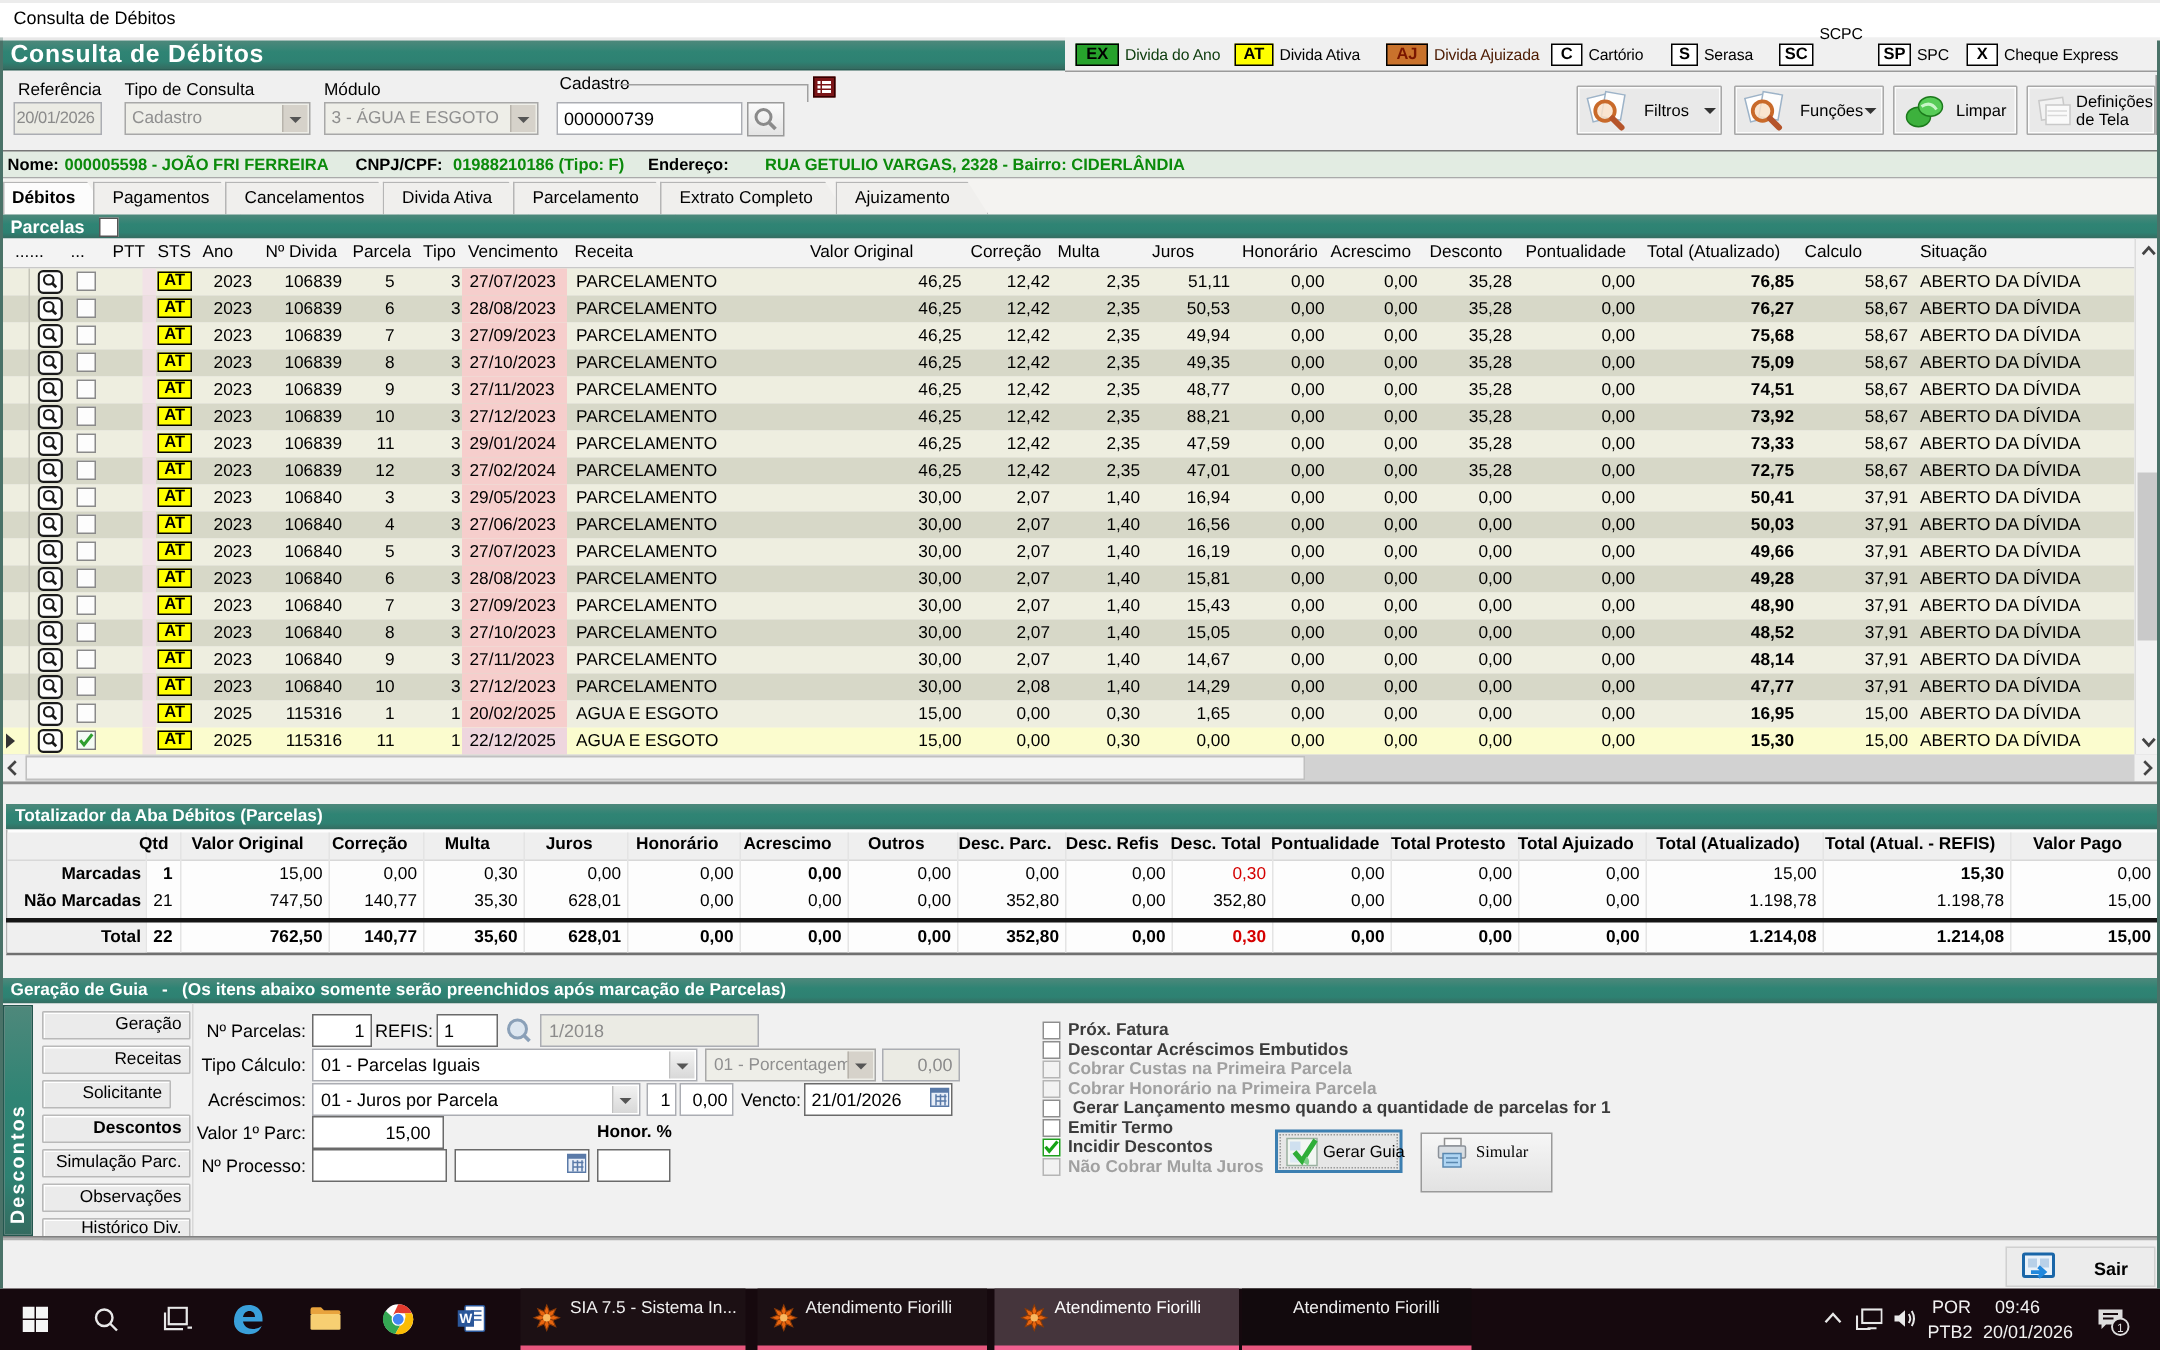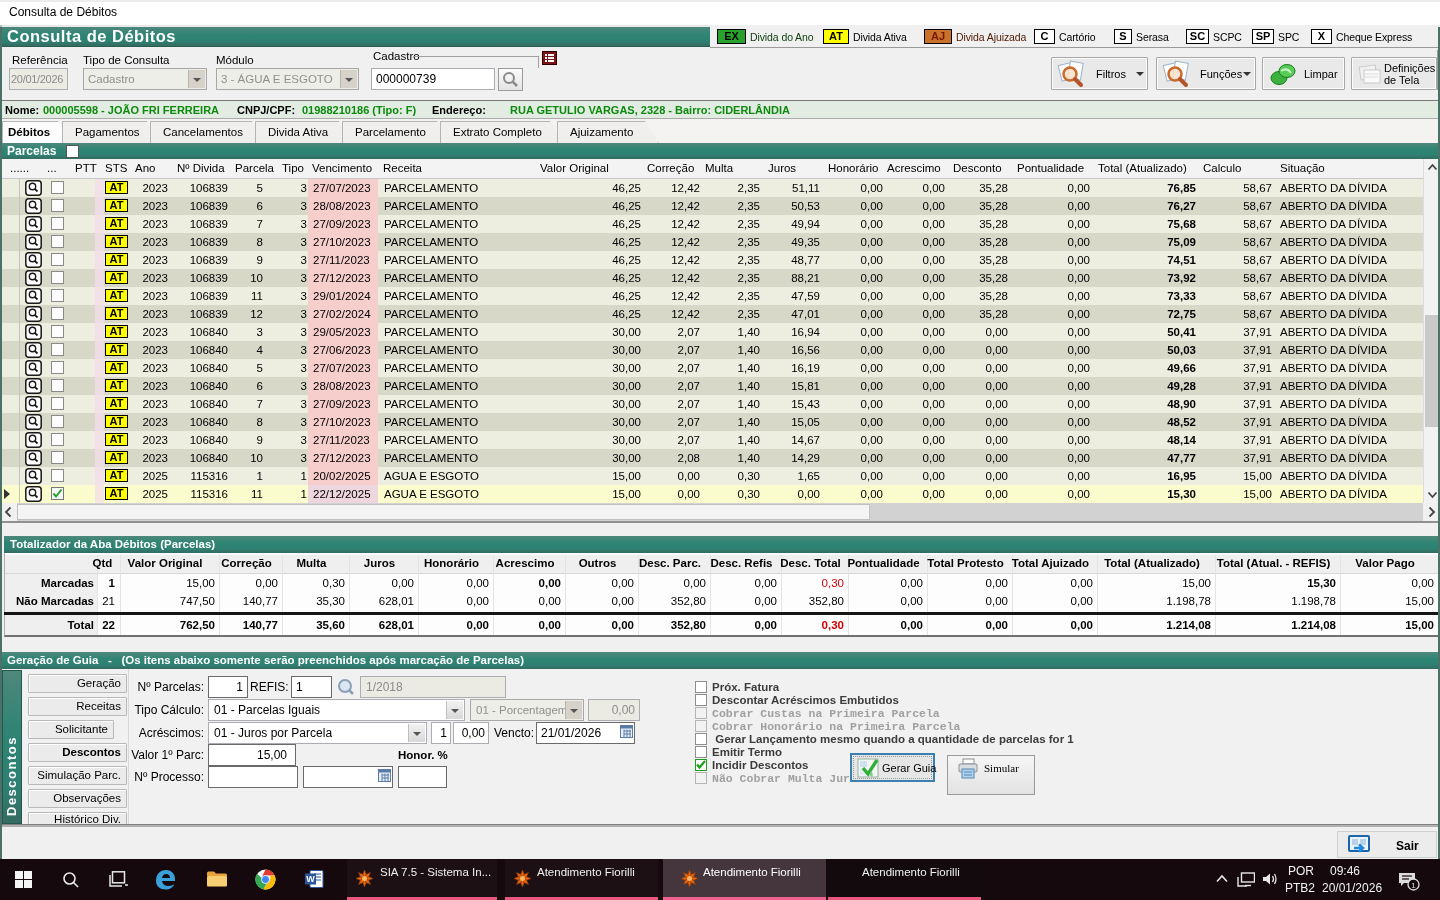--- a/index.html
+++ b/index.html
@@ -48,7 +48,7 @@
 <div class="a badge" style="left:1114px;top:29px;width:18px;background:#fff;color:#000;">S</div>
 <div class="a" style="left:1136px;top:31px;font-size:10.5px;letter-spacing:-0.1px;color:#000;">Serasa</div>
 <div class="a badge" style="left:1186px;top:29px;width:23px;background:#fff;color:#000;">SC</div>
-<div class="a" style="left:1213px;top:31px;font-size:10.5px;letter-spacing:-0.1px;color:#000;">SCPC</div>
+<div class="a" style="left:1213px;top:17px;font-size:10.5px;letter-spacing:-0.1px;color:#000;">SCPC</div>
 <div class="a badge" style="left:1252px;top:29px;width:22px;background:#fff;color:#000;">SP</div>
 <div class="a" style="left:1278px;top:31px;font-size:10.5px;letter-spacing:-0.1px;color:#000;">SPC</div>
 <div class="a badge" style="left:1311px;top:29px;width:21px;background:#fff;color:#000;">X</div>

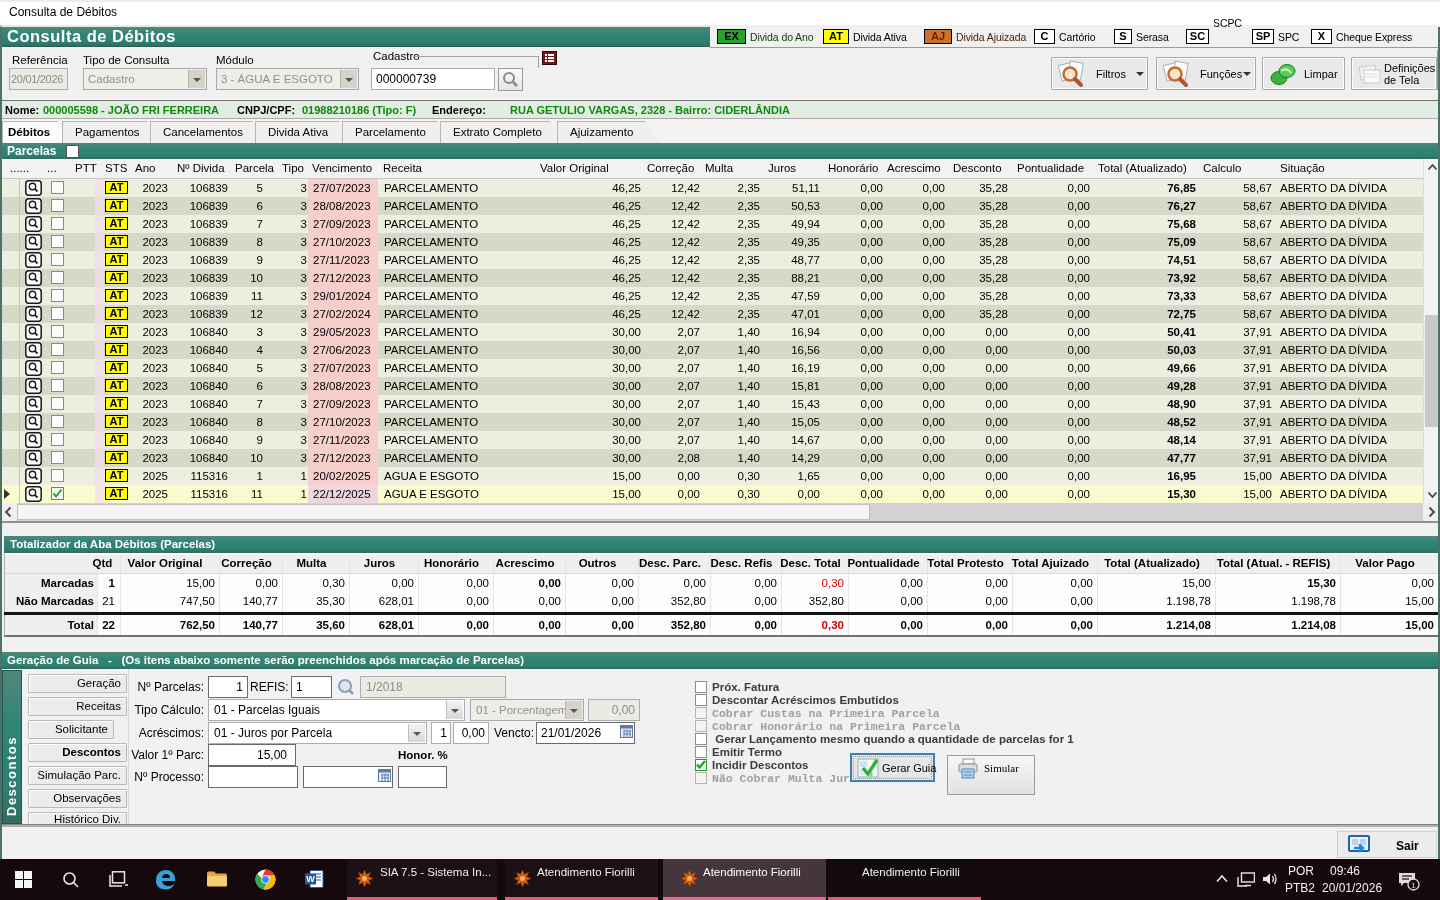--- a/index.html
+++ b/index.html
@@ -25,7 +25,7 @@
 .chkbox{position:absolute;width:12px;height:12px;border:1px solid #8e8e8e;background:#fff;}
 .chkbox.dis{border-color:#b5b5b5;background:#f2f2f2;}
 .cklbl{position:absolute;font-weight:bold;font-size:11.5px;color:#3c3c3c;white-space:nowrap;}
-.cklbl.dis{color:#a0a0a0;font-family:Liberation Mono, monospace;}
+.cklbl.dis{color:#a0a0a0;}
 </style></head><body>
 
 <div class="a" style="left:0;top:0;width:1440px;height:25px;background:#fff;border-top:2px solid #ececec;"></div>

